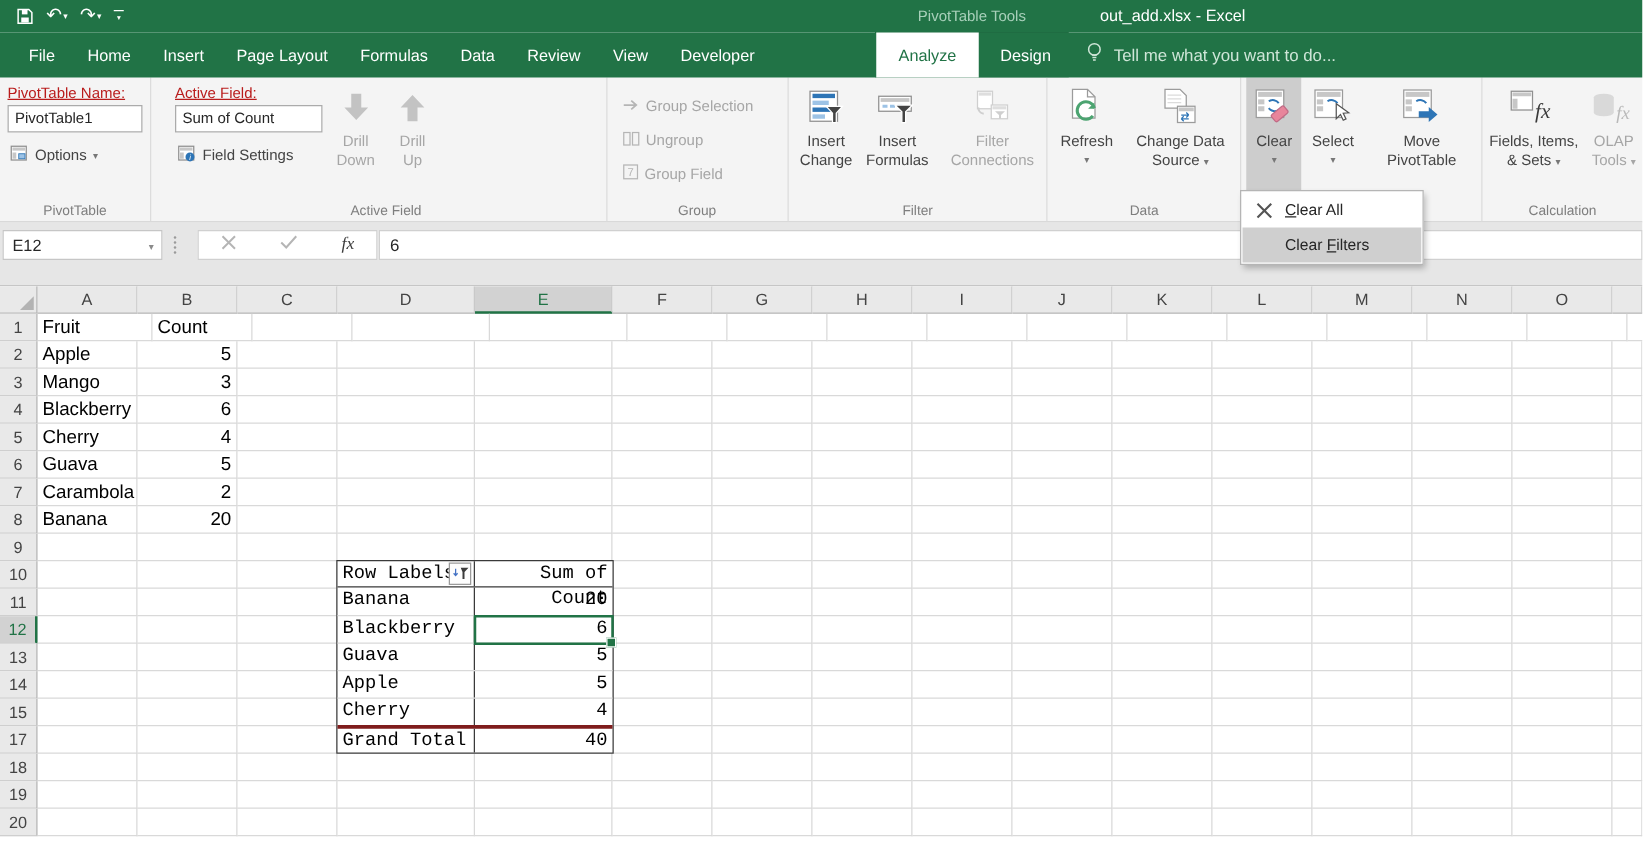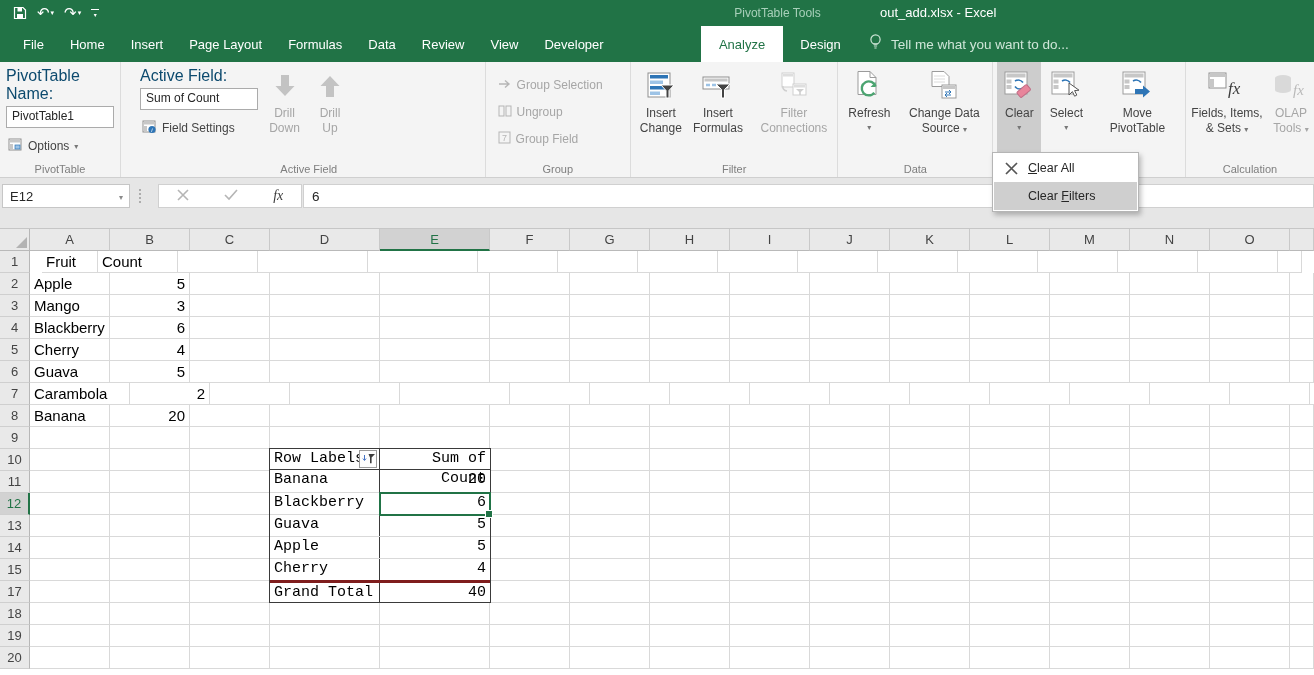--- a/index.html
+++ b/index.html
@@ -37,7 +37,7 @@
             border-bottom:1px solid #cfcfcf; display:flex; z-index:1; }
   .rgroup { position:relative; height:100%; border-right:1px solid #dcdcdc; }
   .glabel { position:absolute; bottom:2px; left:0; right:0; text-align:center; font-size:11px; color:#7e7e7e; white-space:nowrap; }
-  .rtxt { font-size:16px; color:#0c4a6e; }
+  .rtxt { font-size:12px; color:#b91c1c;text-decoration:underline; }
   .dis { color:#a6a6a6 !important; }
   .rinput { background:#fff; border:1px solid #ababab; font-size:12px; color:#262626; height:22px;
             padding:2px 5px; white-space:nowrap; }

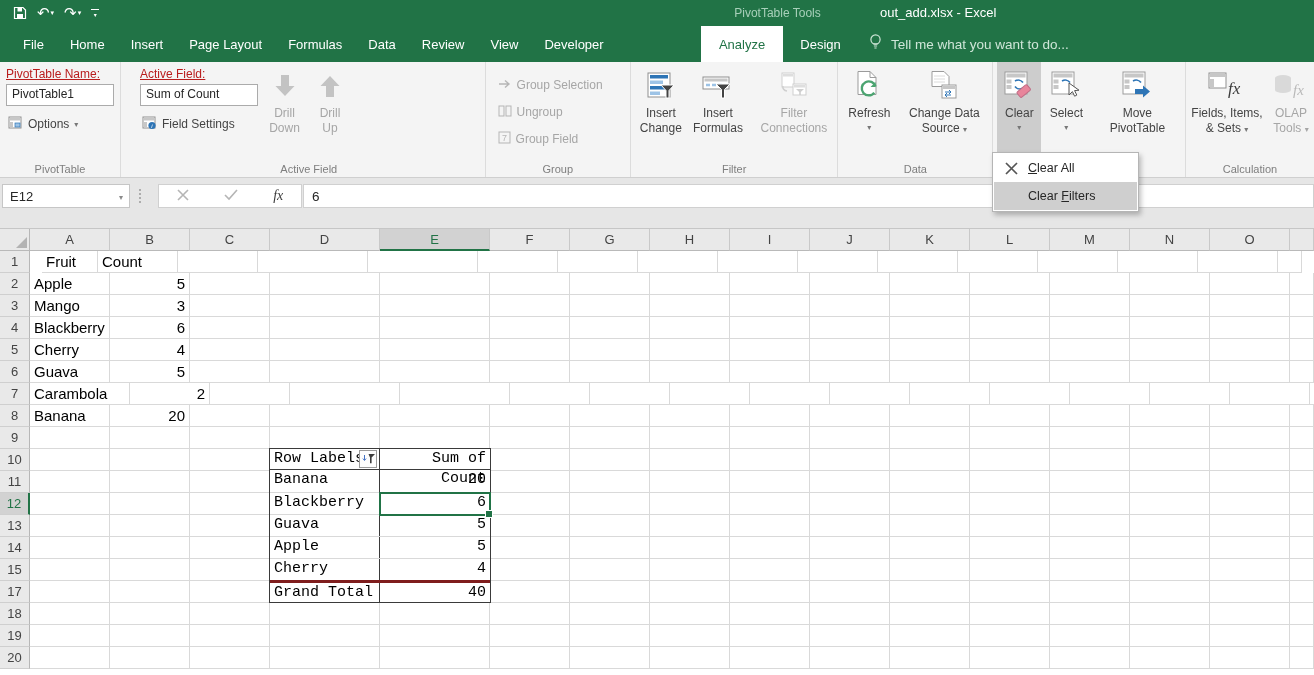--- a/index.html
+++ b/index.html
@@ -479,7 +479,7 @@
     <div class="grid">
         <div class="grow">
           <div class="rh">1</div>
-          <div class="cell" style="width: 56px; margin-left: 12px;">Fruit</div>
+          <div class="cell" style="width: 92px;">Fruit</div>
           <div class="cell" style="width: 80px;">Count</div>
           <div class="cell" style="width: 80px;"></div>
           <div class="cell" style="width: 110px;"></div>

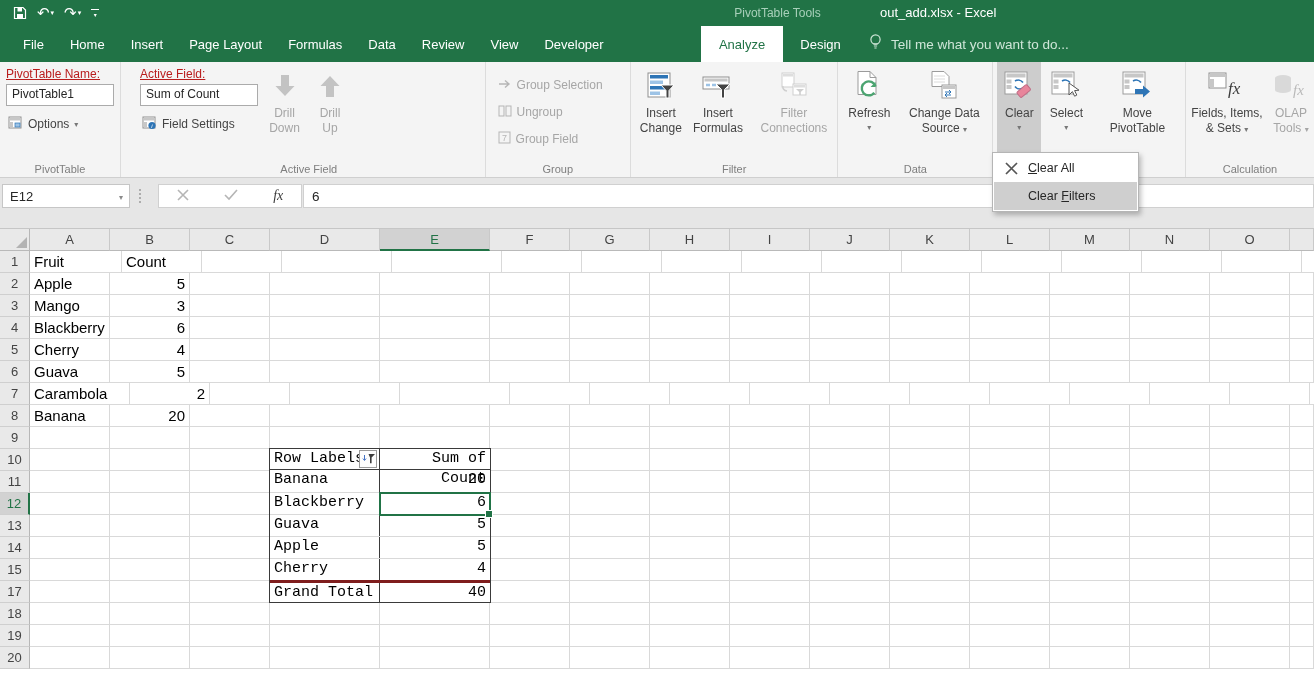--- a/index.html
+++ b/index.html
@@ -593,7 +593,7 @@
         </div>
         <div class="grow">
           <div class="rh">7</div>
-          <div class="cell" style="width: 100px;">Carambola</div>
+          <div class="cell" style="width: 80px;">Carambola</div>
           <div class="cell r" style="width: 80px;">2</div>
           <div class="cell" style="width: 80px;"></div>
           <div class="cell" style="width: 110px;"></div>

